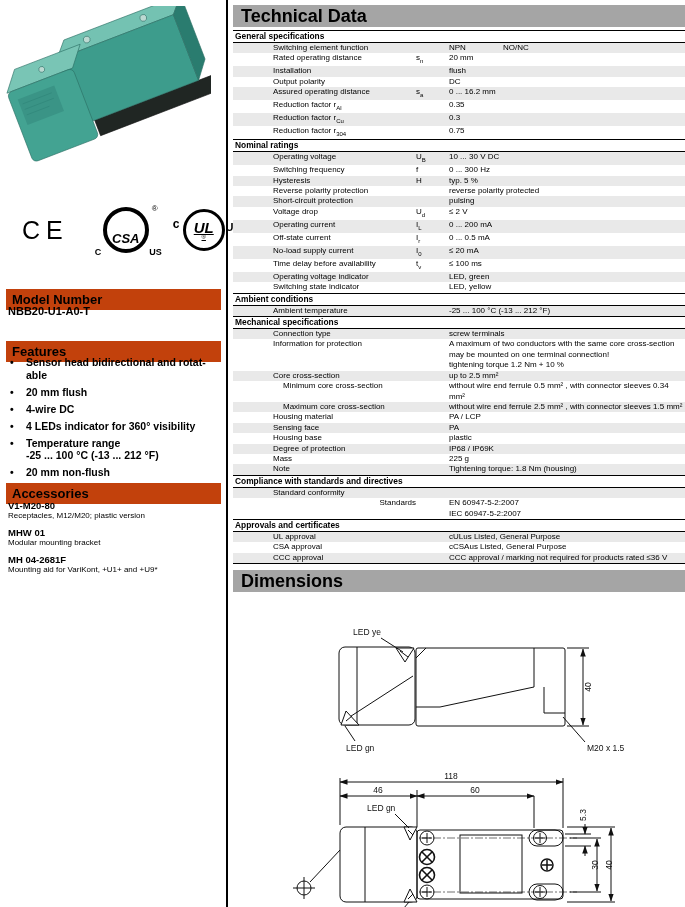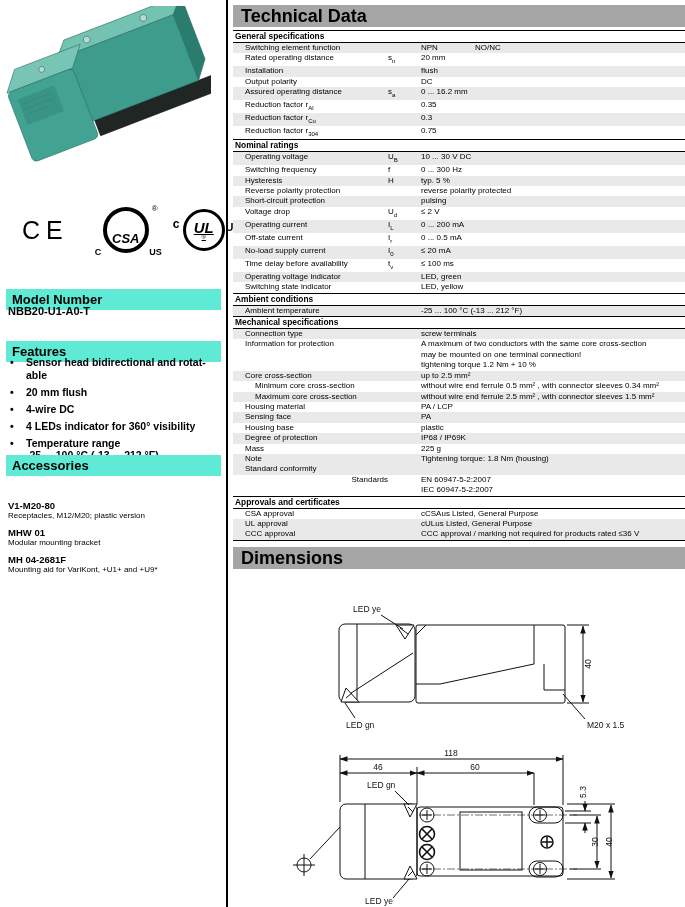--- a/index.html
+++ b/index.html
@@ -43,7 +43,7 @@
           font-size:8.4px;line-height:11px;padding-left:2px;}
   .row{display:flex;font-size:8px;line-height:10.4px;}
   .row.alt{background:#e9e9e9;}
-  .lbl{flex:0 0 143px;padding-left:12px;}
+  .lbl{flex:0 0 143px;padding-left:12px;margin-left:28px;}
   .lbl.in1{flex-basis:133px;padding-left:22px;}
   .lbl.in2{flex-basis:125px;padding-left:30px;text-align:right;}
   .sym{flex:0 0 33px;}

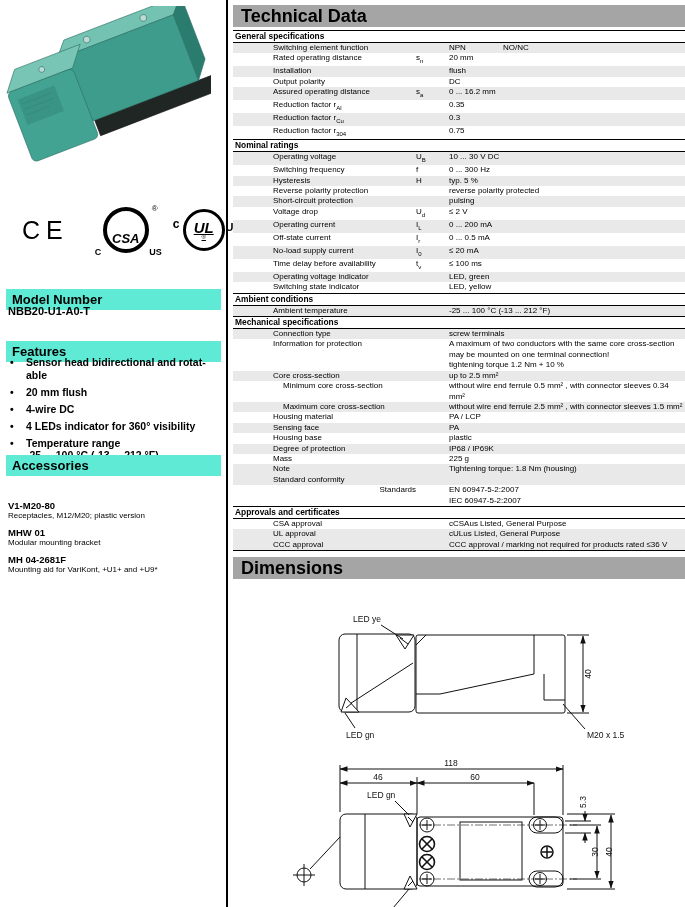--- a/index.html
+++ b/index.html
@@ -9,7 +9,7 @@
 
   
   .left{position:absolute;left:0;top:0;width:226px;height:907px;}
-  .bar-left{position:absolute;left:6px;width:203px;background:#5eead4;color:#000;
+  .bar-left{position:absolute;left:6px;width:203px;background:#c2410c;color:#000;
             font-size:13px;font-weight:bold;padding:3px 6px;}
   .product-figure{position:absolute;left:6px;top:6px;width:205px;height:192px;}
   .logos{position:absolute;left:10px;top:202px;width:210px;height:56px;display:flex;align-items:center;}

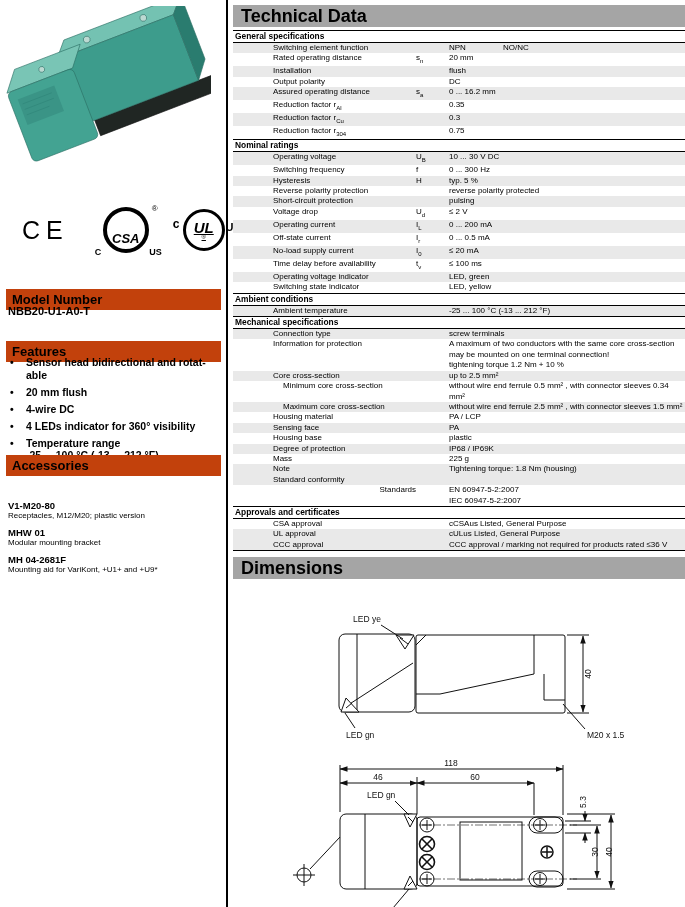--- a/index.html
+++ b/index.html
@@ -323,6 +323,7 @@
           <div class="sym"></div>
           <div class="val"><span>Tightening torque: 1.8 Nm (housing)</span></div>
         </div>
+        <div class="sect-h">Compliance with standards and directives</div>
         <div class="row alt">
           <div class="lbl">Standard conformity</div>
           <div class="sym"></div>

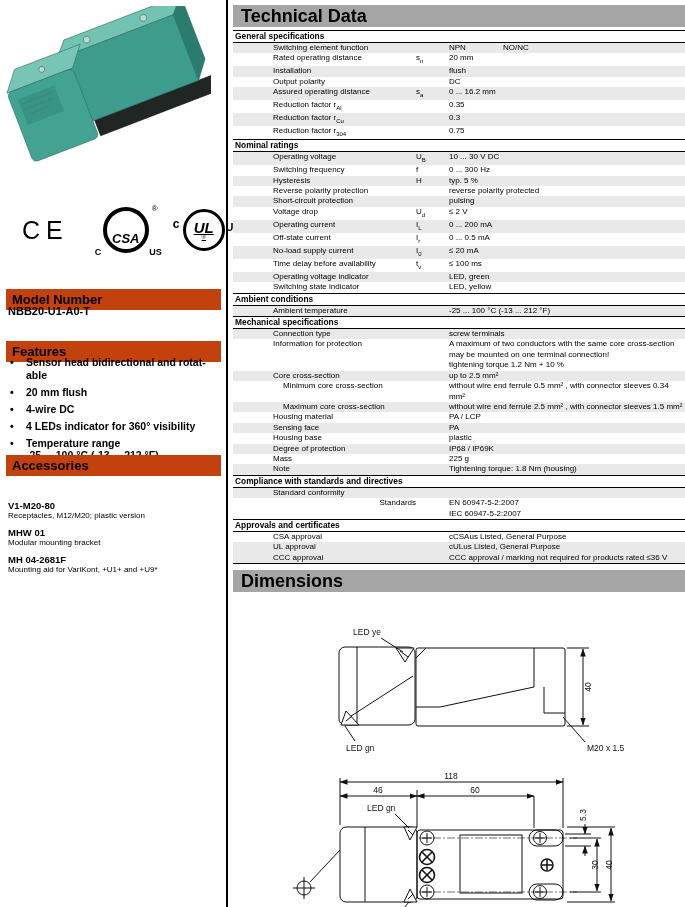--- a/index.html
+++ b/index.html
@@ -134,7 +134,7 @@
         </li>
       </ul>
 
-    <h2 class="bar-left" style="top:444px">Accessories</h2>
+    <h2 class="bar-left" style="top:472px">Accessories</h2>
     <div id="accessories-list">
         <div>
           <div class="acc-name">V1-M20-80</div>

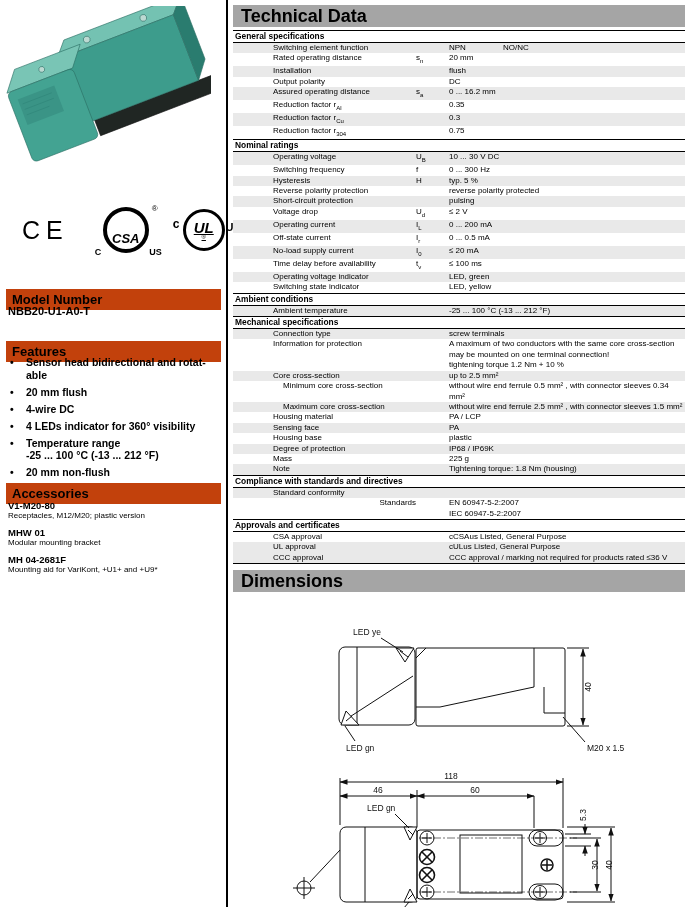--- a/index.html
+++ b/index.html
@@ -338,15 +338,15 @@
           </div>
         </div>
         <div class="sect-h">Approvals and certificates</div>
+        <div class="row alt">
+          <div class="lbl">UL approval</div>
+          <div class="sym"></div>
+          <div class="val"><span>cULus Listed, General Purpose</span></div>
+        </div>
         <div class="row">
           <div class="lbl">CSA approval</div>
           <div class="sym"></div>
           <div class="val"><span>cCSAus Listed, General Purpose</span></div>
-        </div>
-        <div class="row alt">
-          <div class="lbl">UL approval</div>
-          <div class="sym"></div>
-          <div class="val"><span>cULus Listed, General Purpose</span></div>
         </div>
         <div class="row alt">
           <div class="lbl">CCC approval</div>

